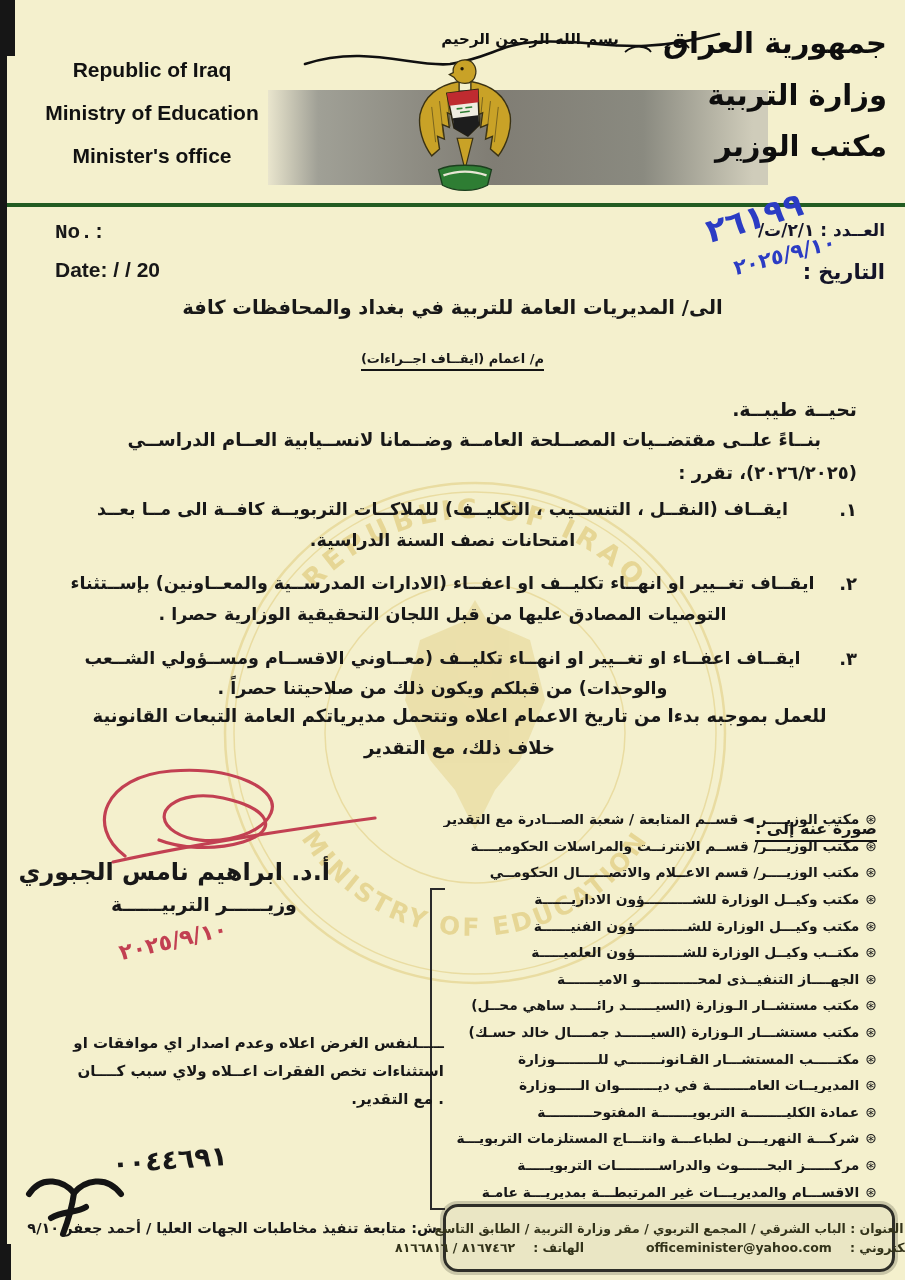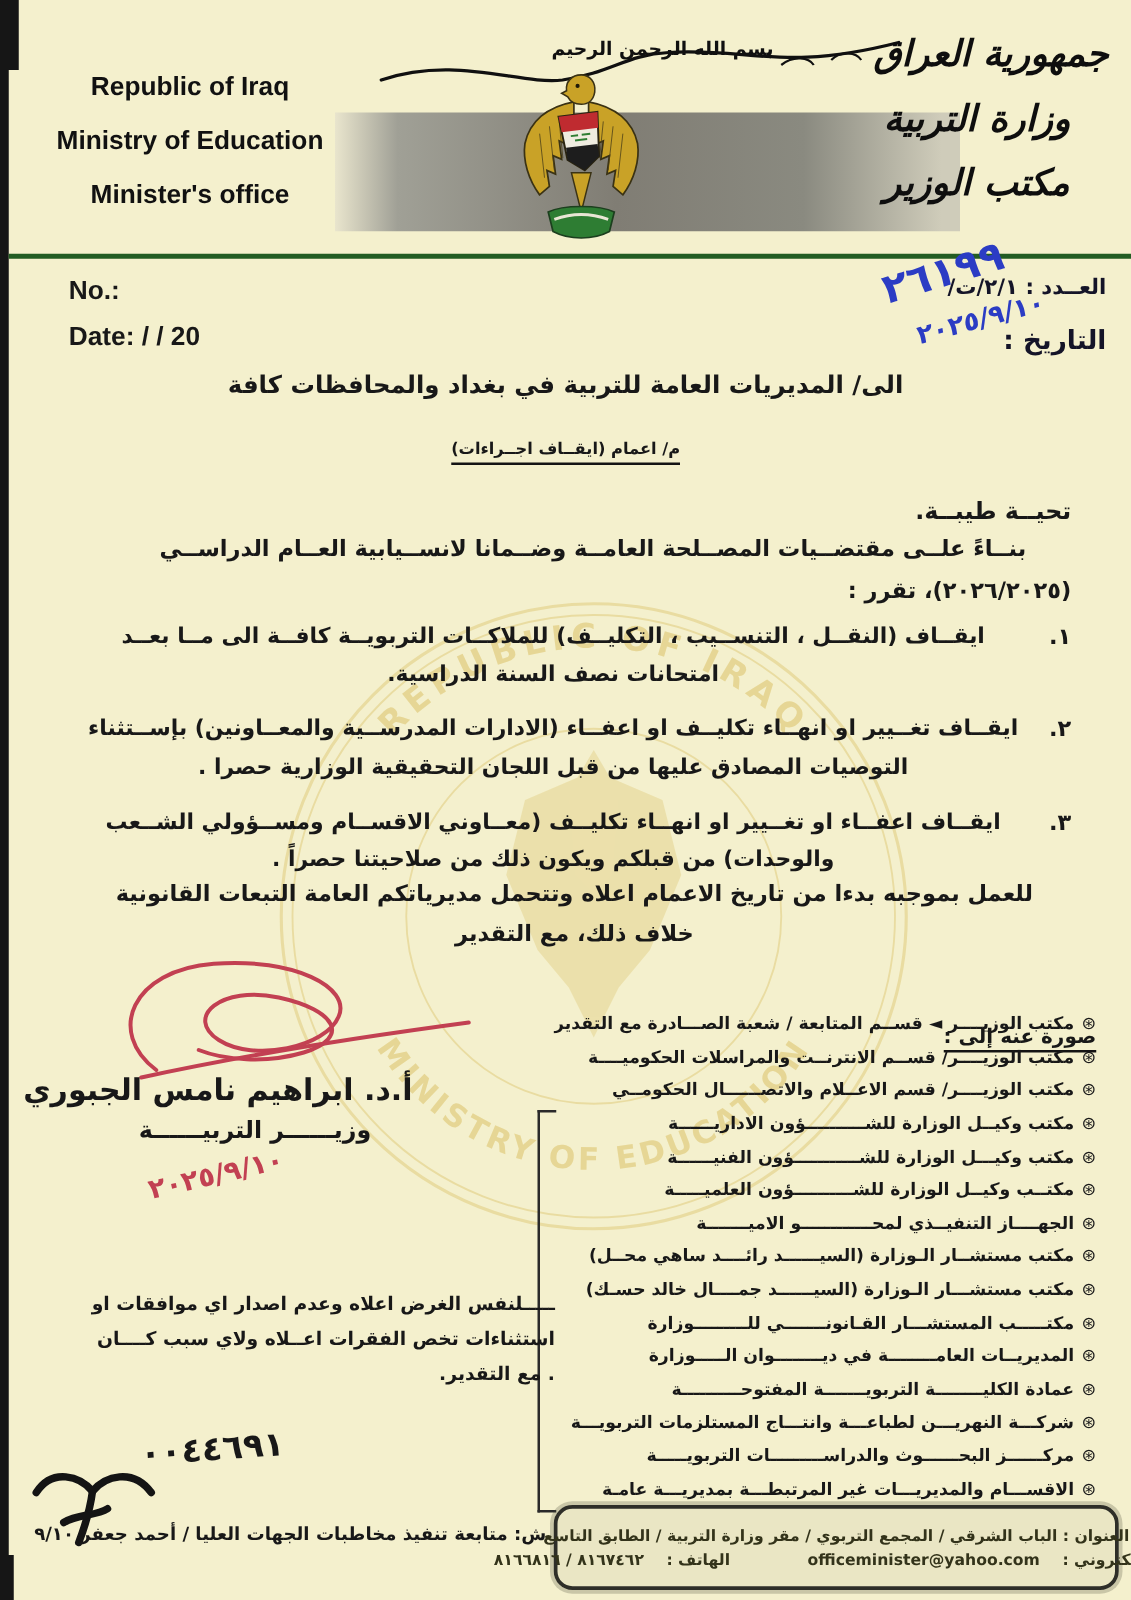--- a/index.html
+++ b/index.html
@@ -17,7 +17,7 @@
              background:linear-gradient(90deg,#e9e5cd 0%,#a0a096 10%,#807d74 45%,#8a8a80 75%,#cfccba 97%);}
   .bismillah-svg{position:absolute;left:295px;top:22px;width:430px;height:60px;}
   .emblem-svg{position:absolute;left:406px;top:56px;width:118px;height:142px;}
-  .ar-callig{position:absolute;right:18px;top:18px;width:180px;text-align:left;direction:rtl;font-style:italic;}
+  .ar-callig{position:absolute;right:18px;top:18px;width:180px;text-align:right;direction:rtl;}
   .ar-callig div{font-weight:bold;font-size:29px;line-height:1.78;color:#0e0e0e;white-space:nowrap;}
   .green-rule{position:absolute;left:7px;top:203px;width:898px;height:4px;background:#225c22;}
   

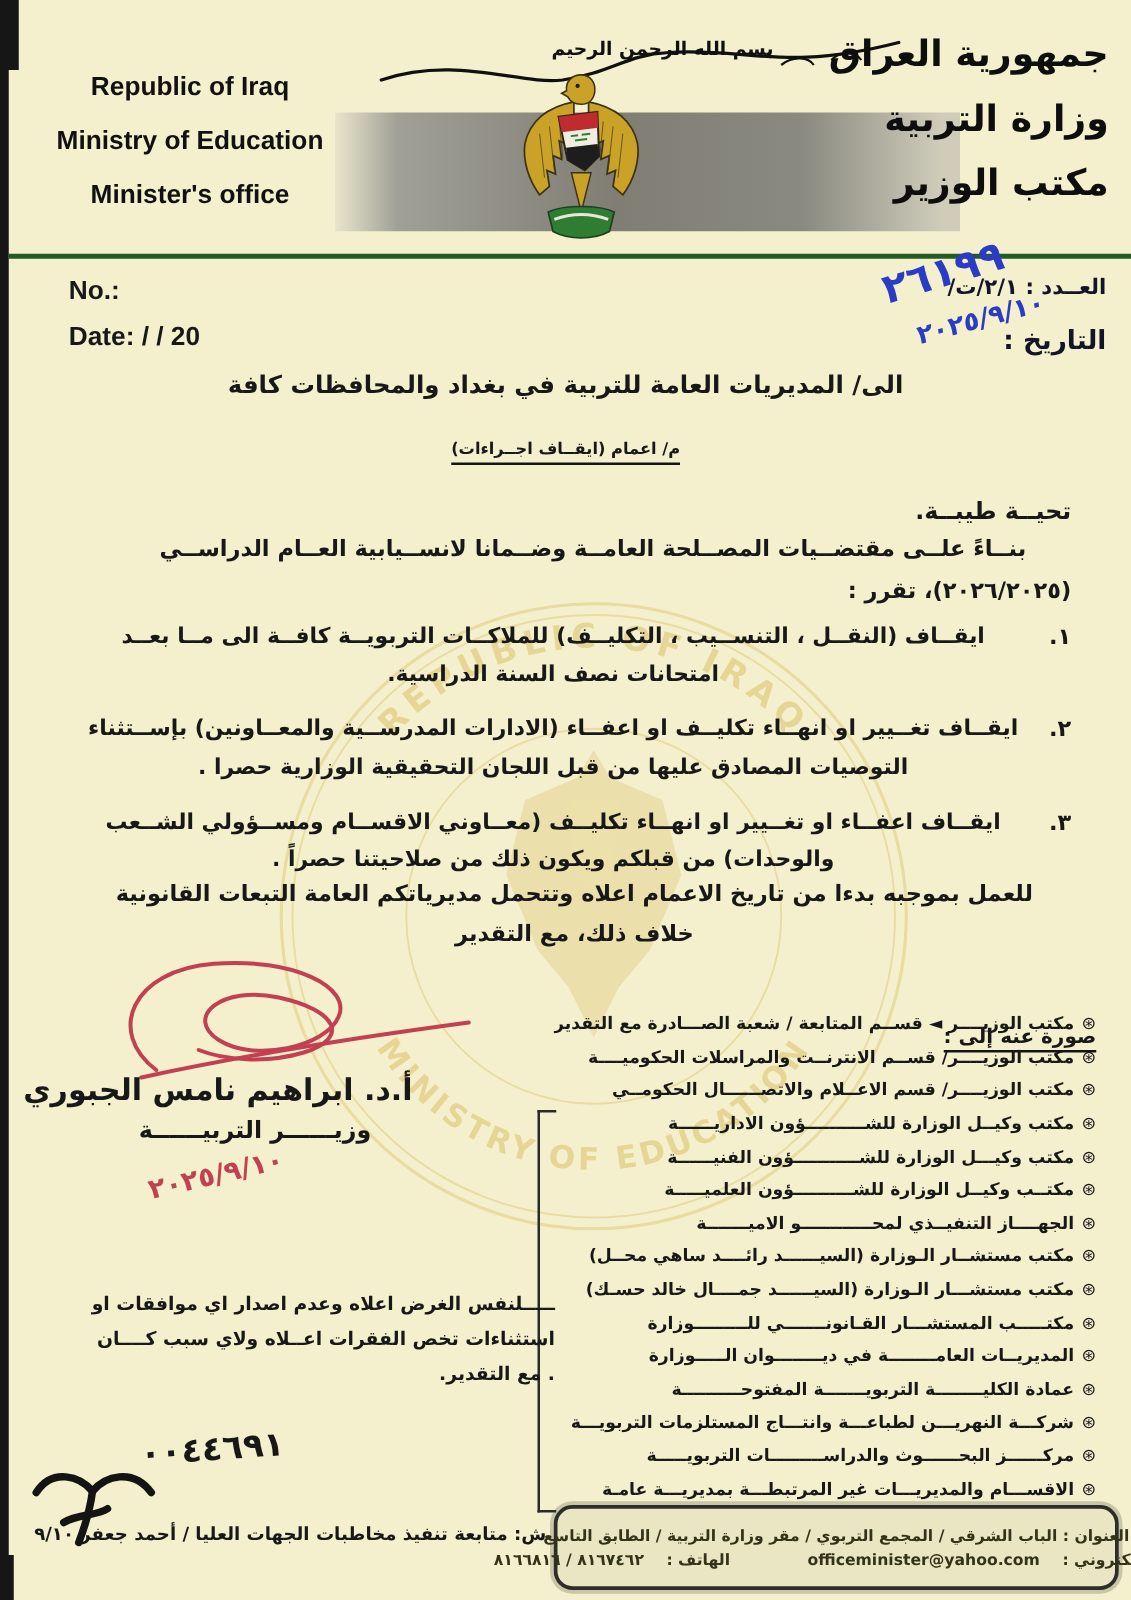--- a/index.html
+++ b/index.html
@@ -21,7 +21,7 @@
   .ar-callig div{font-weight:bold;font-size:29px;line-height:1.78;color:#0e0e0e;white-space:nowrap;}
   .green-rule{position:absolute;left:7px;top:203px;width:898px;height:4px;background:#225c22;}
   
-  .no-en{position:absolute;left:55px;top:221px;font-family:Liberation Sans, sans-serif;
+  .no-en{position:absolute;left:55px;top:221px;font-family:Liberation Mono, monospace;
          font-weight:bold;font-size:21px;}
   .date-en{position:absolute;left:55px;top:258px;font-family:"Liberation Sans",sans-serif;
          font-weight:bold;font-size:21px;}

